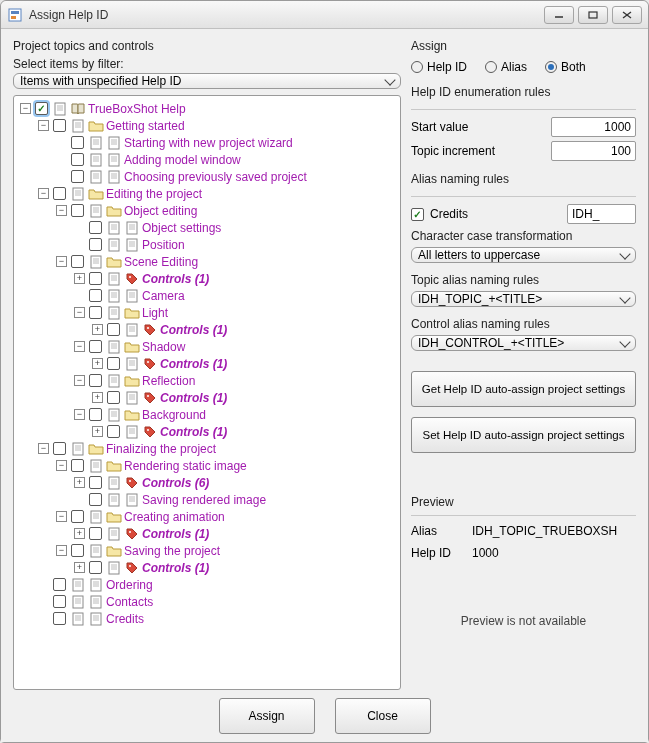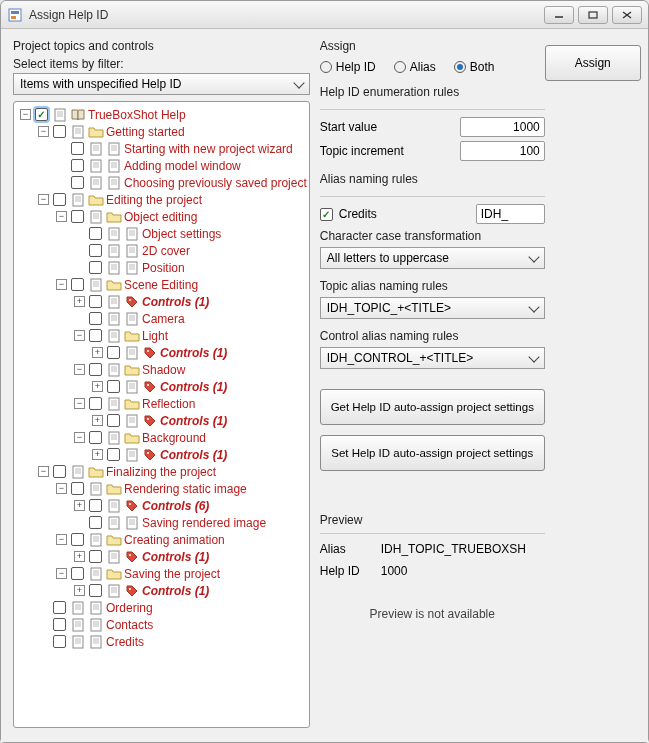--- a/index.html
+++ b/index.html
@@ -50,8 +50,8 @@
   .client {
     flex: 1;
     display: flex;
-    flex-direction: row;
-    padding: 8px 12px 14px 12px;
+    flex-direction: column;
+    padding: 8px 12px 6px 12px;
     background: #f0f0f0;
   }
   .upper {

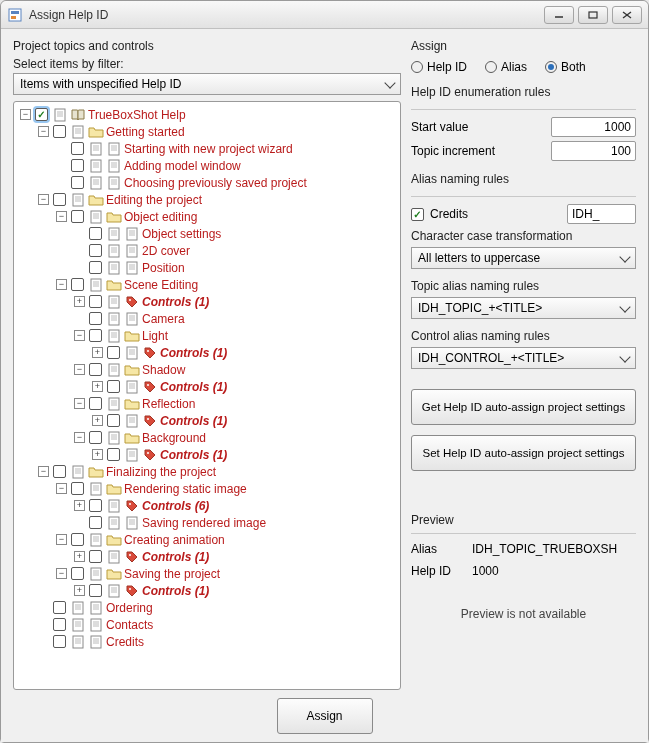--- a/index.html
+++ b/index.html
@@ -74,10 +74,10 @@
   }
   .label { color: #222; margin: 2px 0; }
   .combo {
-    height: 22px;
+    height: 16px;
     background: linear-gradient(#fdfdfd,#e9e9e9);
     border: 1px solid #9a9a9a;
-    border-radius: 0;
+    border-radius: 6px;
     display: flex; align-items: center;
     padding: 0 6px;
     margin-bottom: 6px;

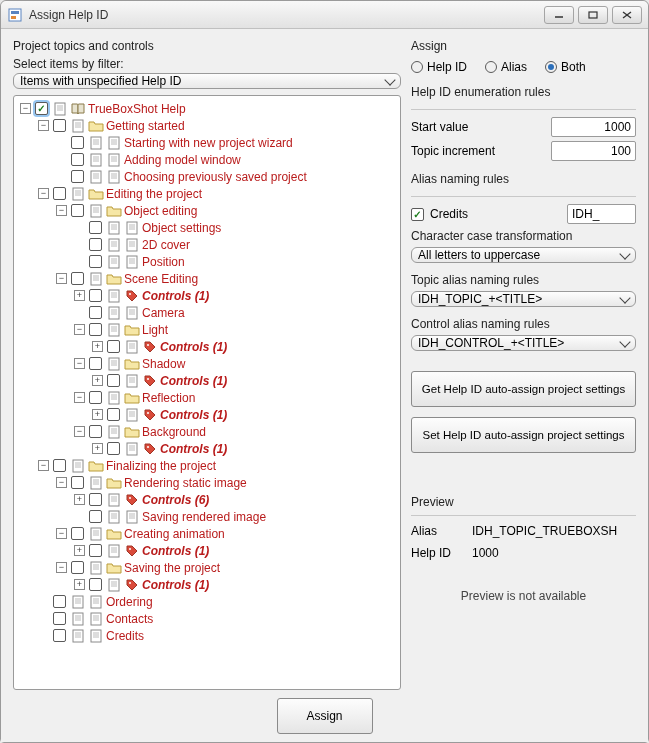--- a/index.html
+++ b/index.html
@@ -143,7 +143,7 @@
   .ico.book svg, .ico.folder svg, .ico.page svg, .ico.file svg, .ico.tag svg {
     display: block;
   }
-  .node-label { color: #b91c1c; }
+  .node-label { color: #a21caf; }
   .node-label.italic { font-style: italic; font-weight: bold; }
   
   .form-row {

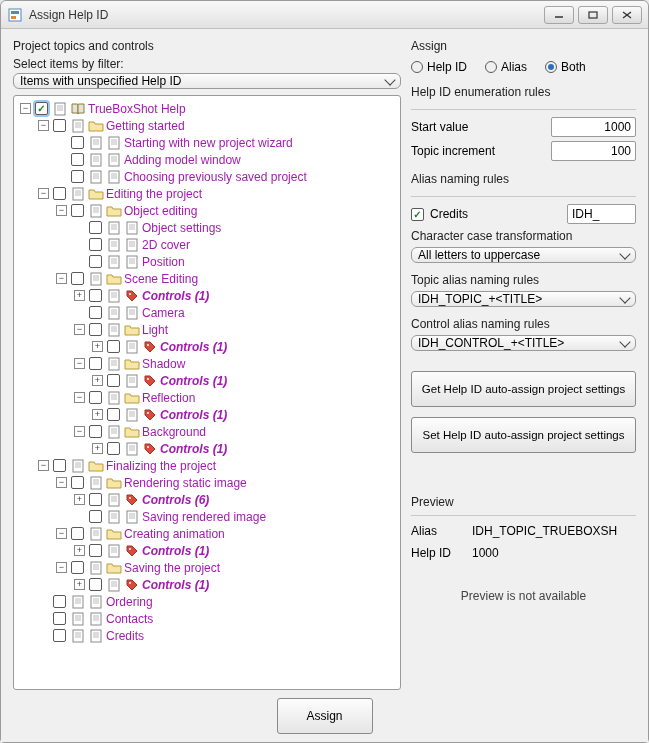--- a/index.html
+++ b/index.html
@@ -442,29 +442,6 @@
                                   </svg>
                                 </span>
                                 <span class="node-label">Object settings</span>
-                              </div>
-                            </li>
-                            <li>
-                              <div class="node">
-                                <span class="twisty blank"></span>
-                                <span class="cb"></span>
-                                <span class="ico page">
-                                  <svg width="14" height="14" viewBox="0 0 14 14">
-                                    <rect x="2" y="1" width="10" height="12" fill="#fff" stroke="#8a8a8a"></rect>
-                                    <line x1="4" y1="4" x2="10" y2="4" stroke="#bbb"></line>
-                                    <line x1="4" y1="6" x2="10" y2="6" stroke="#bbb"></line>
-                                    <line x1="4" y1="8" x2="10" y2="8" stroke="#bbb"></line>
-                                  </svg>
-                                </span>
-                                <span class="ico page">
-                                  <svg width="14" height="14" viewBox="0 0 14 14">
-                                    <rect x="2" y="1" width="10" height="12" fill="#fff" stroke="#8a8a8a"></rect>
-                                    <line x1="4" y1="4" x2="10" y2="4" stroke="#bbb"></line>
-                                    <line x1="4" y1="6" x2="10" y2="6" stroke="#bbb"></line>
-                                    <line x1="4" y1="8" x2="10" y2="8" stroke="#bbb"></line>
-                                  </svg>
-                                </span>
-                                <span class="node-label">2D cover</span>
                               </div>
                             </li>
                             <li>

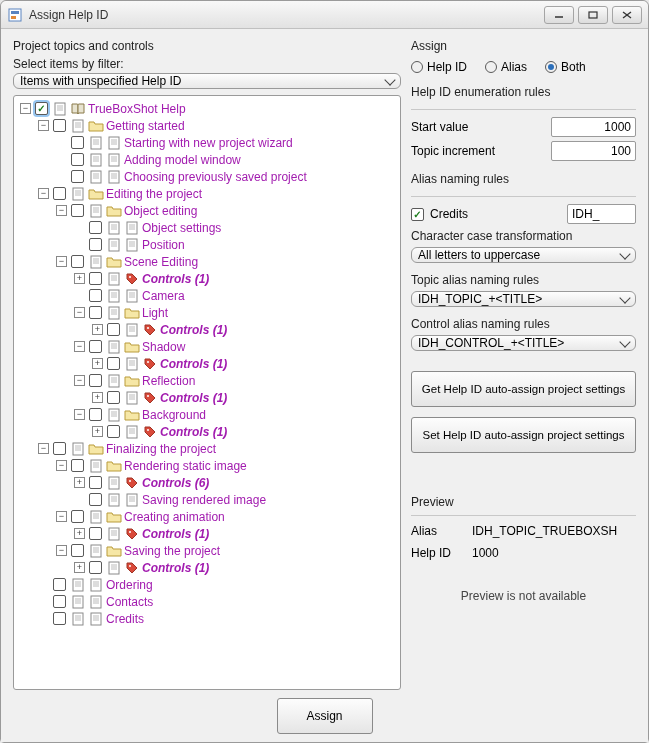--- a/index.html
+++ b/index.html
@@ -216,7 +216,7 @@
     overflow: hidden; white-space: nowrap;
   }
   .preview-msg {
-    margin-top: 25px;
+    margin-top: 50px;
     text-align: center;
     color: #444;
   }

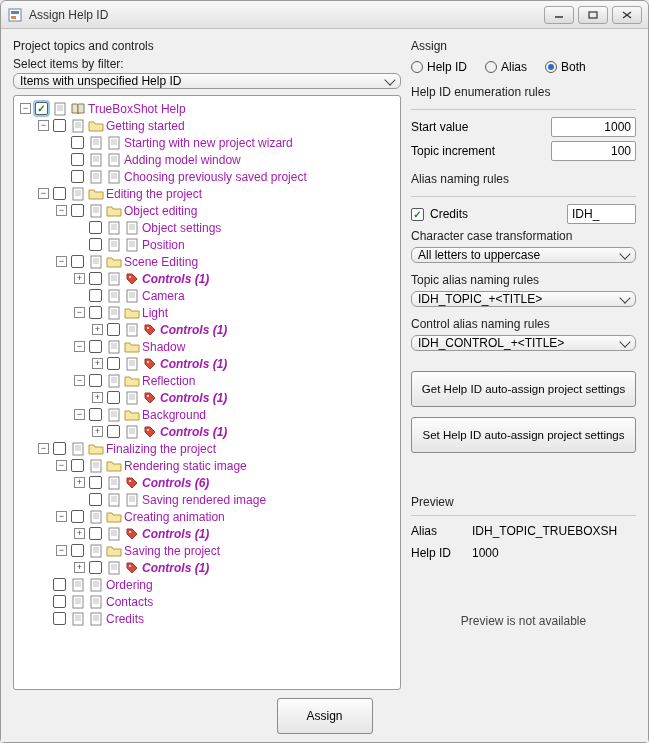--- a/index.html
+++ b/index.html
@@ -1044,6 +1044,9 @@
       <div class="btn">
           <span>Assign</span>
         </div>
+      <div class="btn">
+          <span>Close</span>
+        </div>
     </div>
   </div>
 </div>

